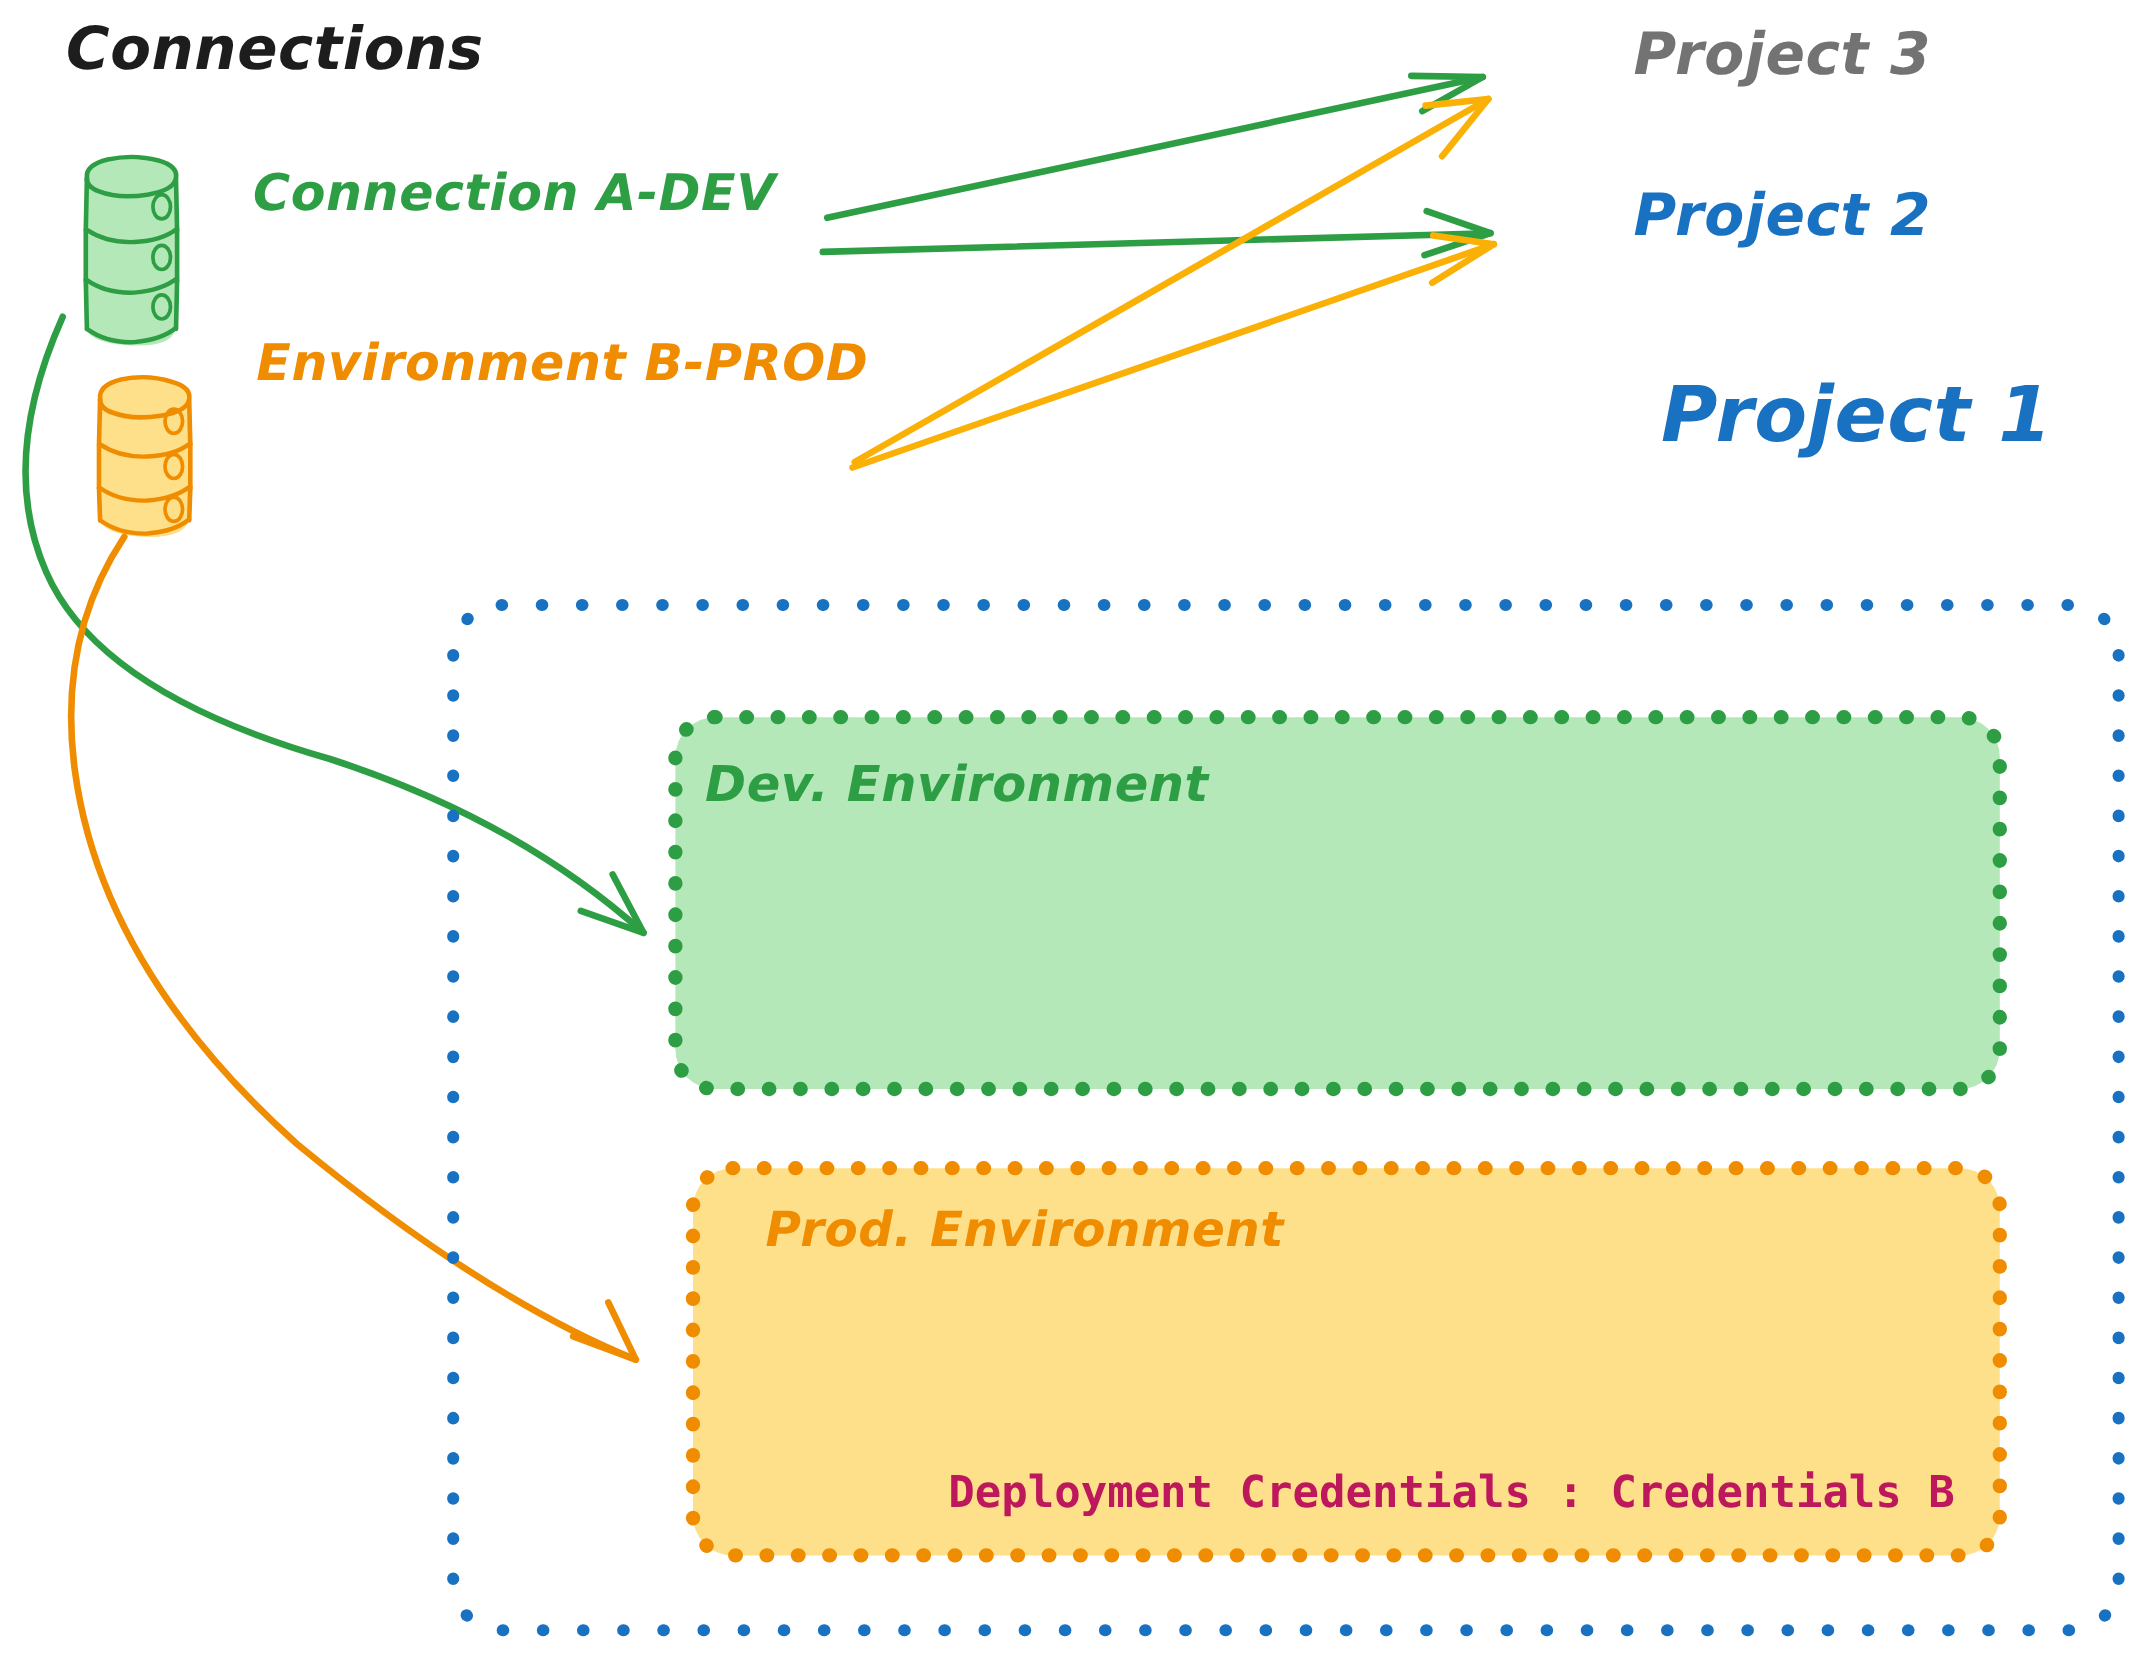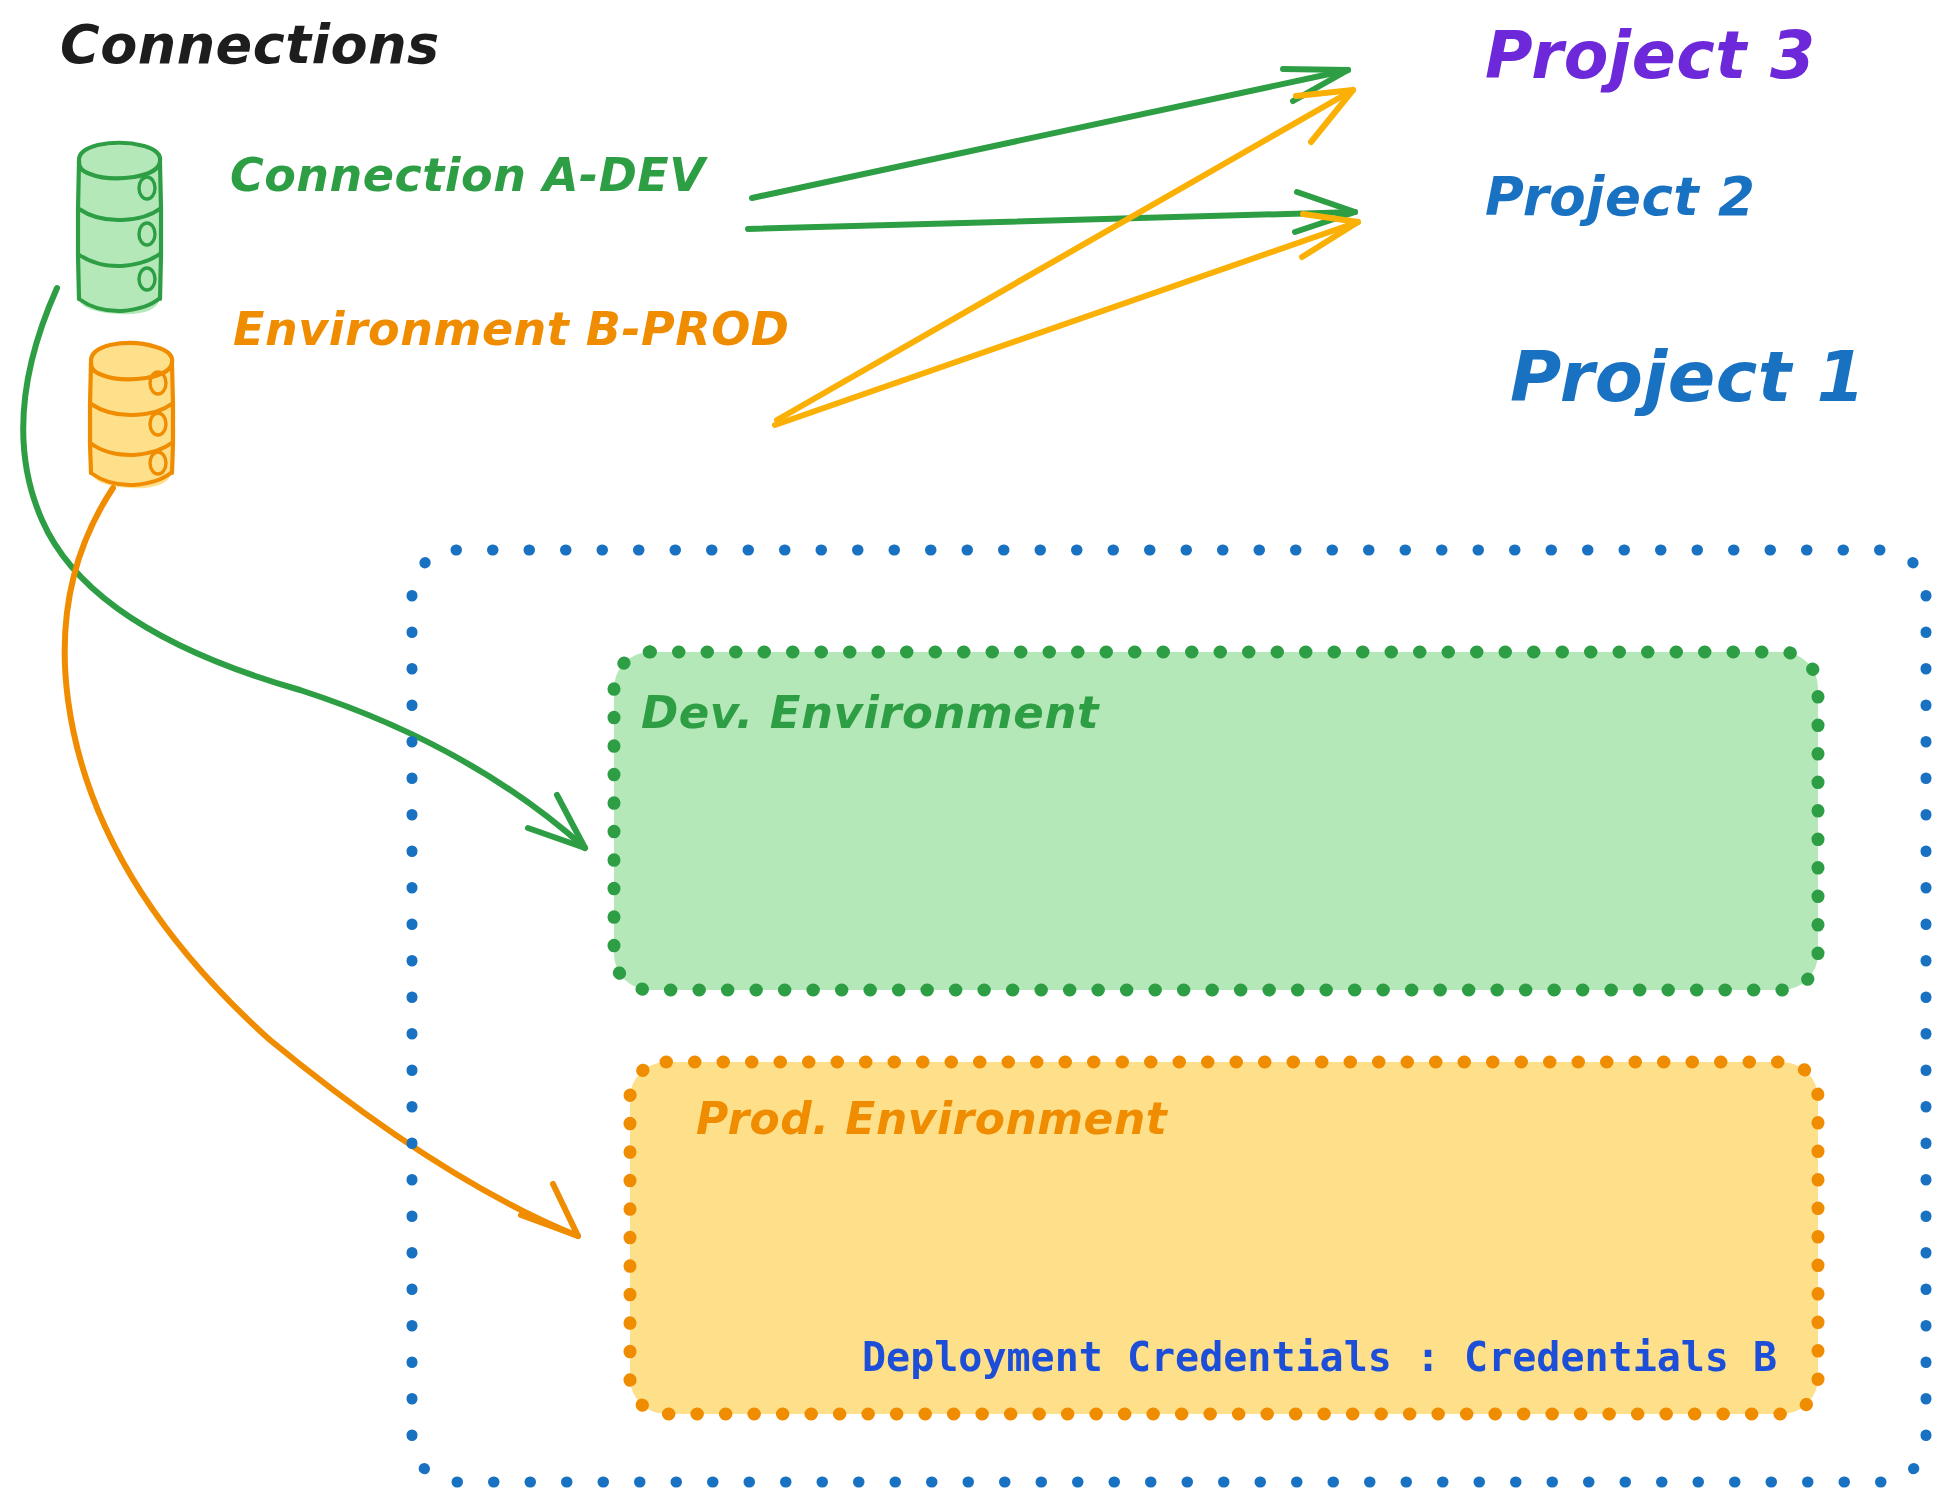--- a/index.html
+++ b/index.html
@@ -59,8 +59,8 @@
   #label-project-3 {
     left: 1485px;
     top: 23px;
-    font-size: 65px;
-    color: #6d28d9;
+    font-size: 53px;
+    color: #737373;
   }
   #label-project-2 {
     left: 1485px;

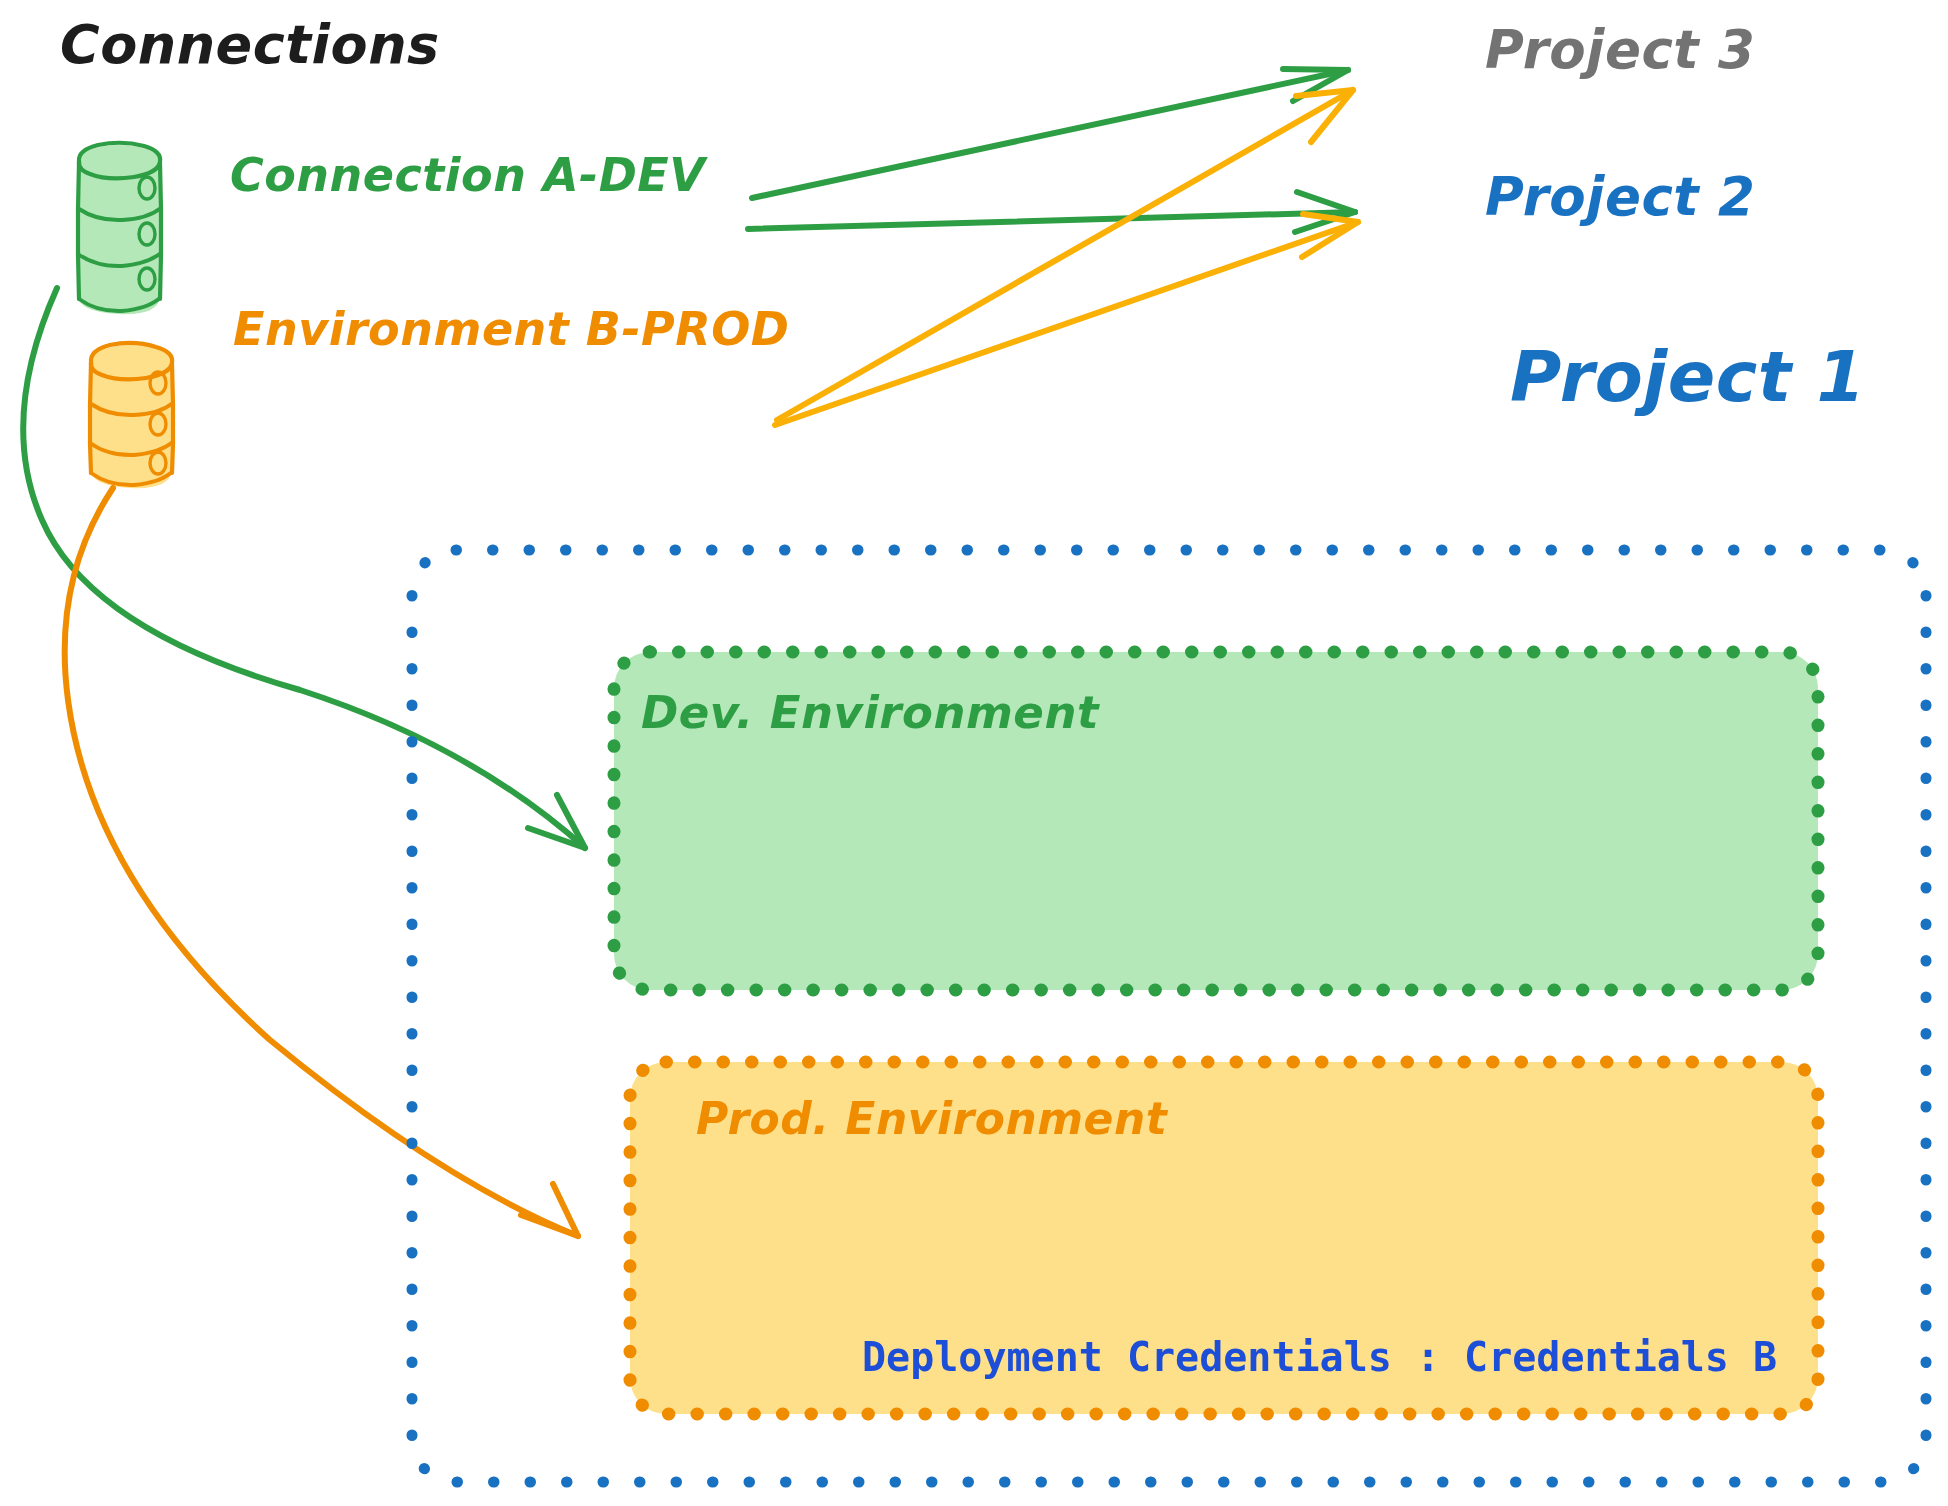--- a/index.html
+++ b/index.html
@@ -96,7 +96,7 @@
     left: 862px;
     top: 1337px;
     font-size: 40px;
-    color: #1d4ed8;
+    color: #be185d;
   }
 </style>
 </head>

